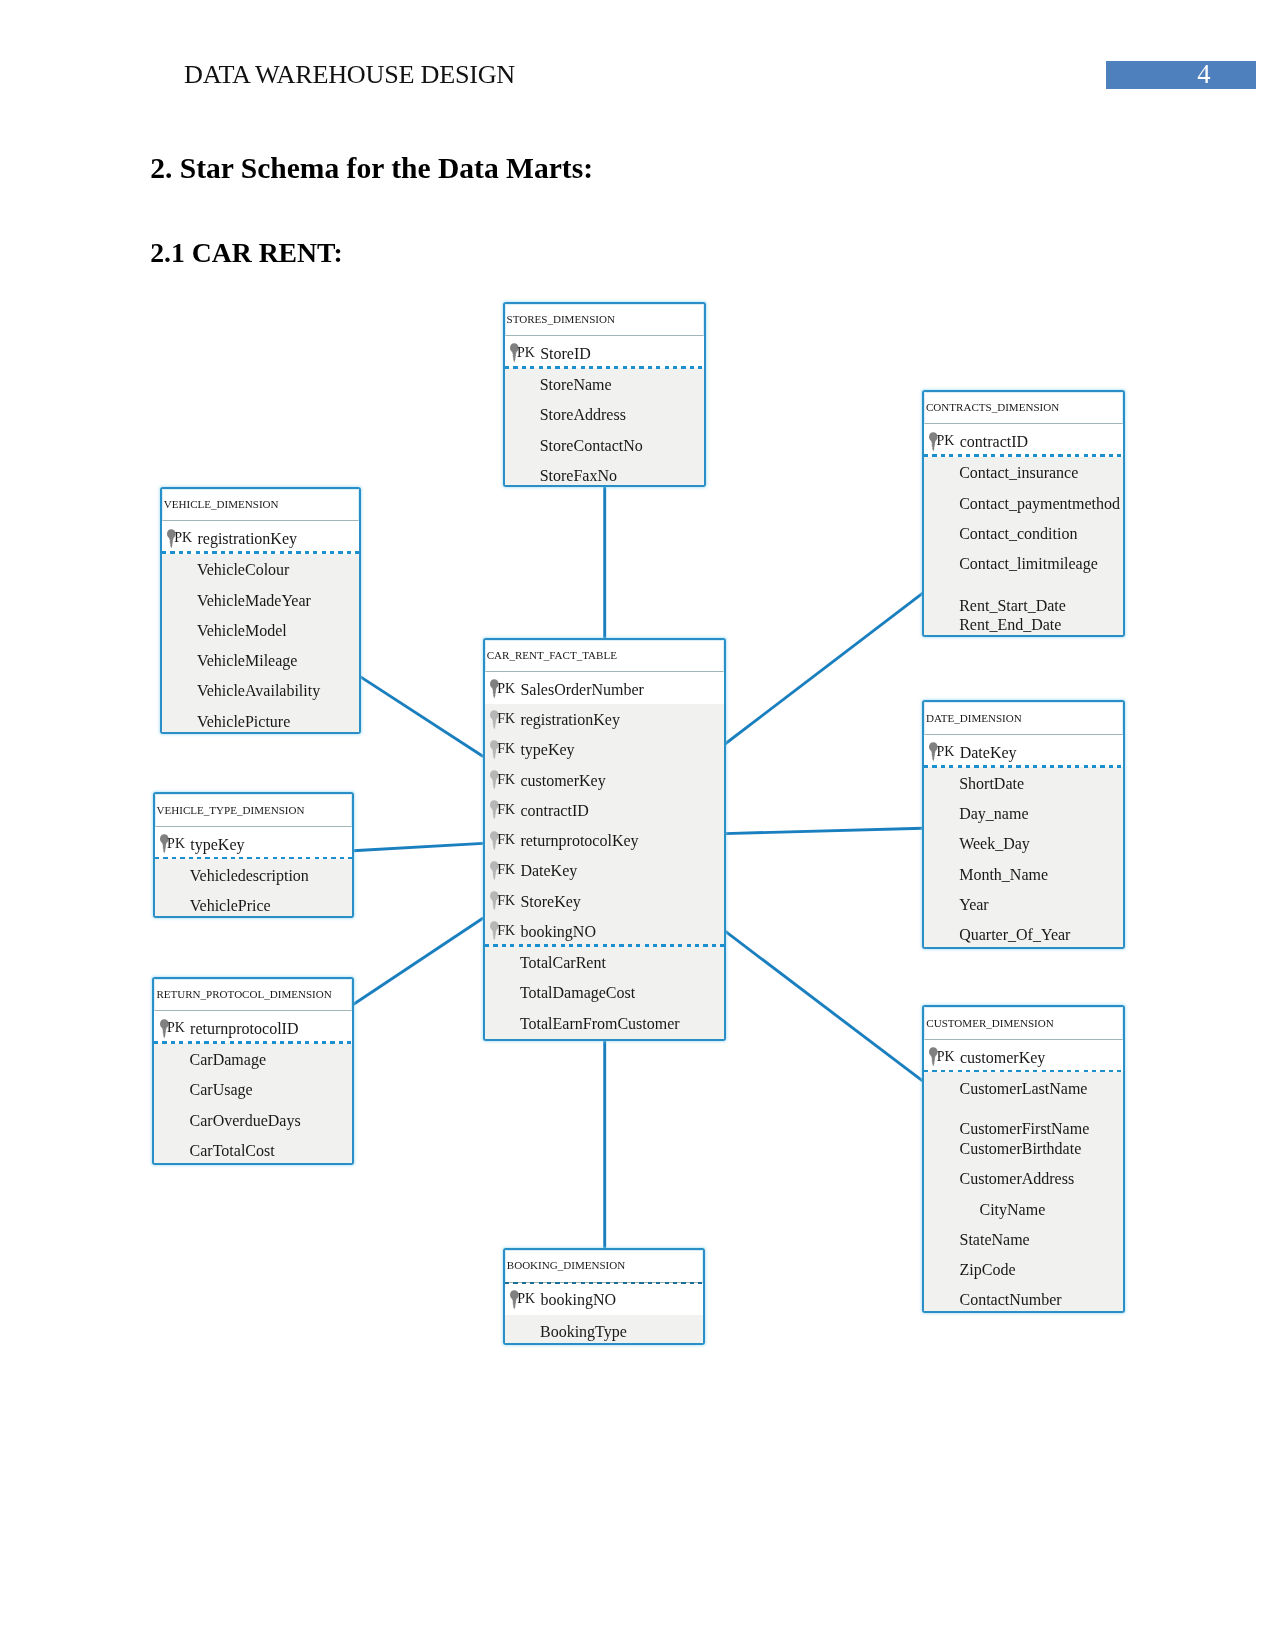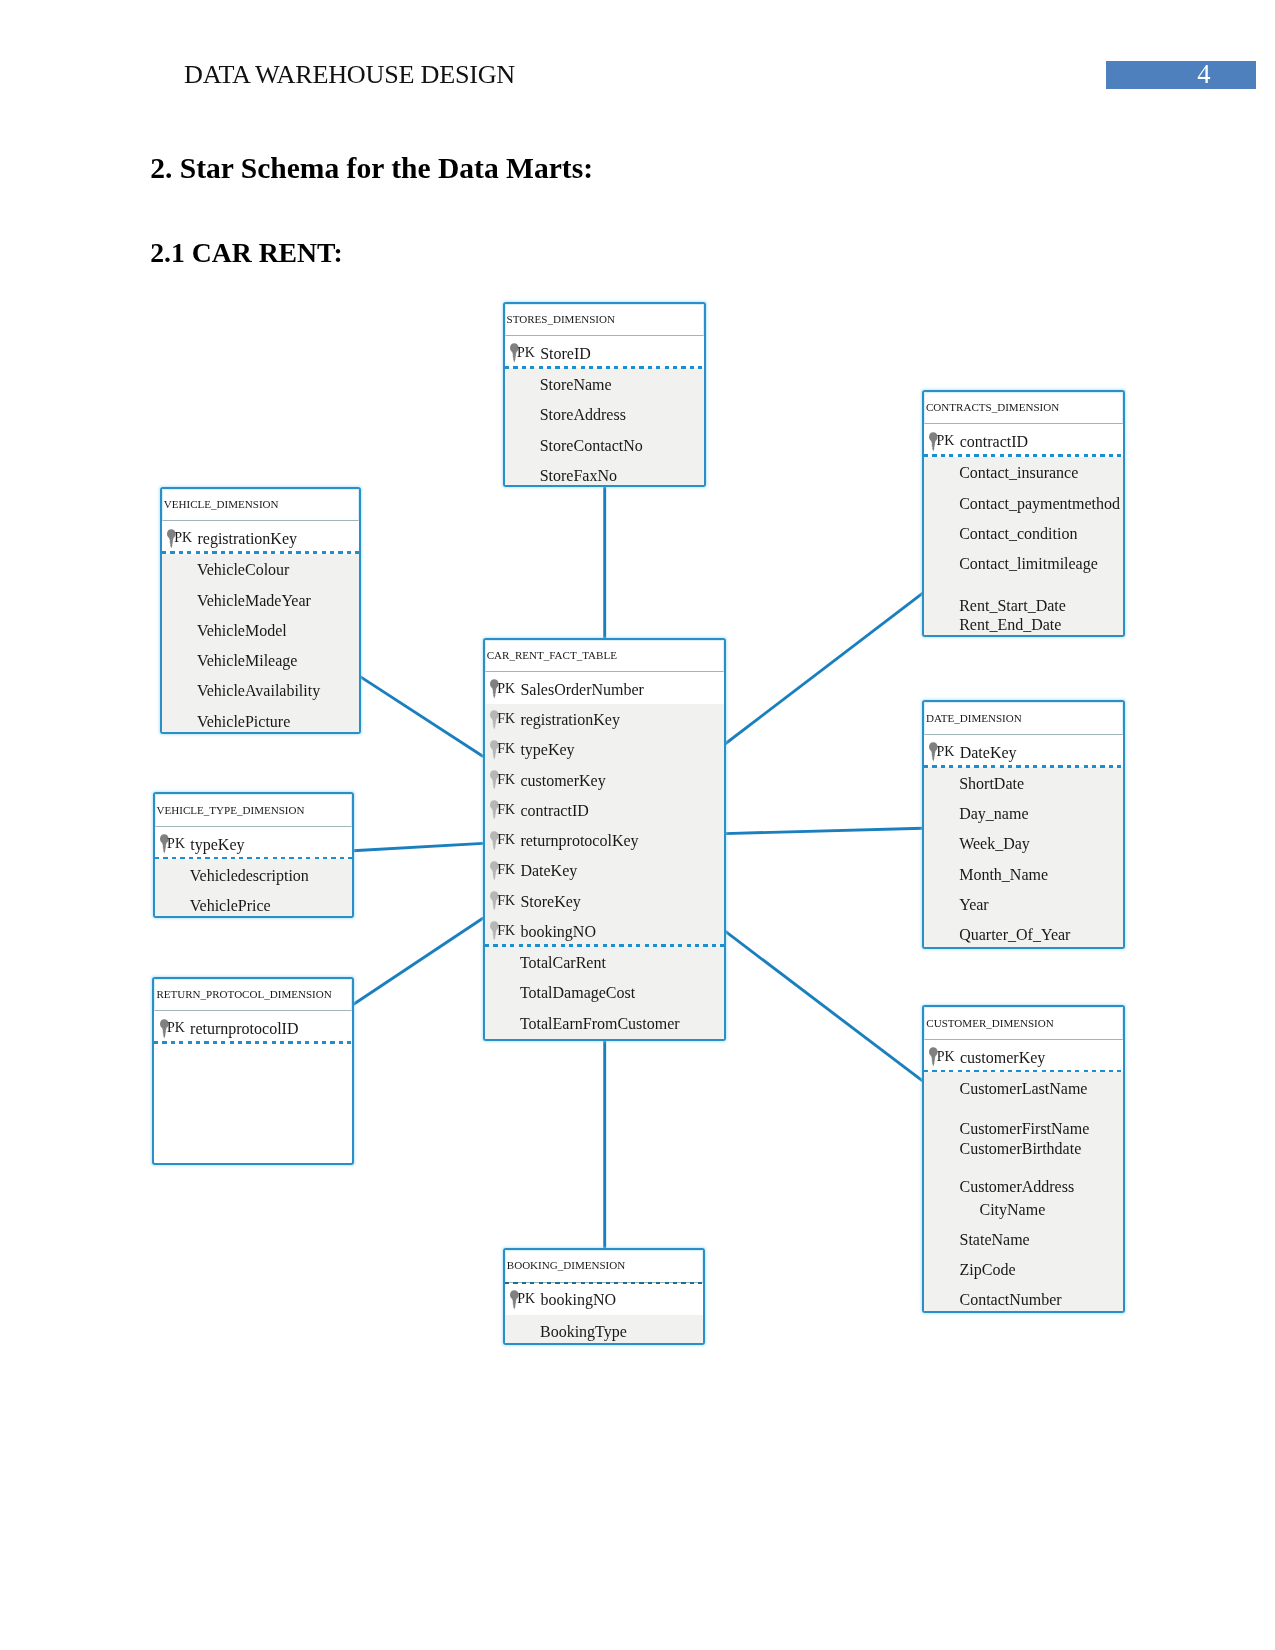--- a/index.html
+++ b/index.html
@@ -331,6 +331,20 @@
           </div>
         </div>
         <div class="dashed" style="top: 62.4px;"></div>
+        <div class="ent-body" style="top: 64.8px;">
+          <div class="row" style="top: 7.75px; height: 16px;">
+            <span class="fname attr" style="top:0px">CarDamage</span>
+          </div>
+          <div class="row" style="top: 38px; height: 16px;">
+            <span class="fname attr" style="top:0px">CarUsage</span>
+          </div>
+          <div class="row" style="top: 68.25px; height: 16px;">
+            <span class="fname attr" style="top:0px">CarOverdueDays</span>
+          </div>
+          <div class="row" style="top: 98.5px; height: 16px;">
+            <span class="fname attr" style="top:0px">CarTotalCost</span>
+          </div>
+        </div>
       </div>
       <div class="ent" style="left: 922.3px; top: 1005.2px; width: 202.5px; height: 307.6px;">
         <div class="ent-title" style="height: 32.5px;">

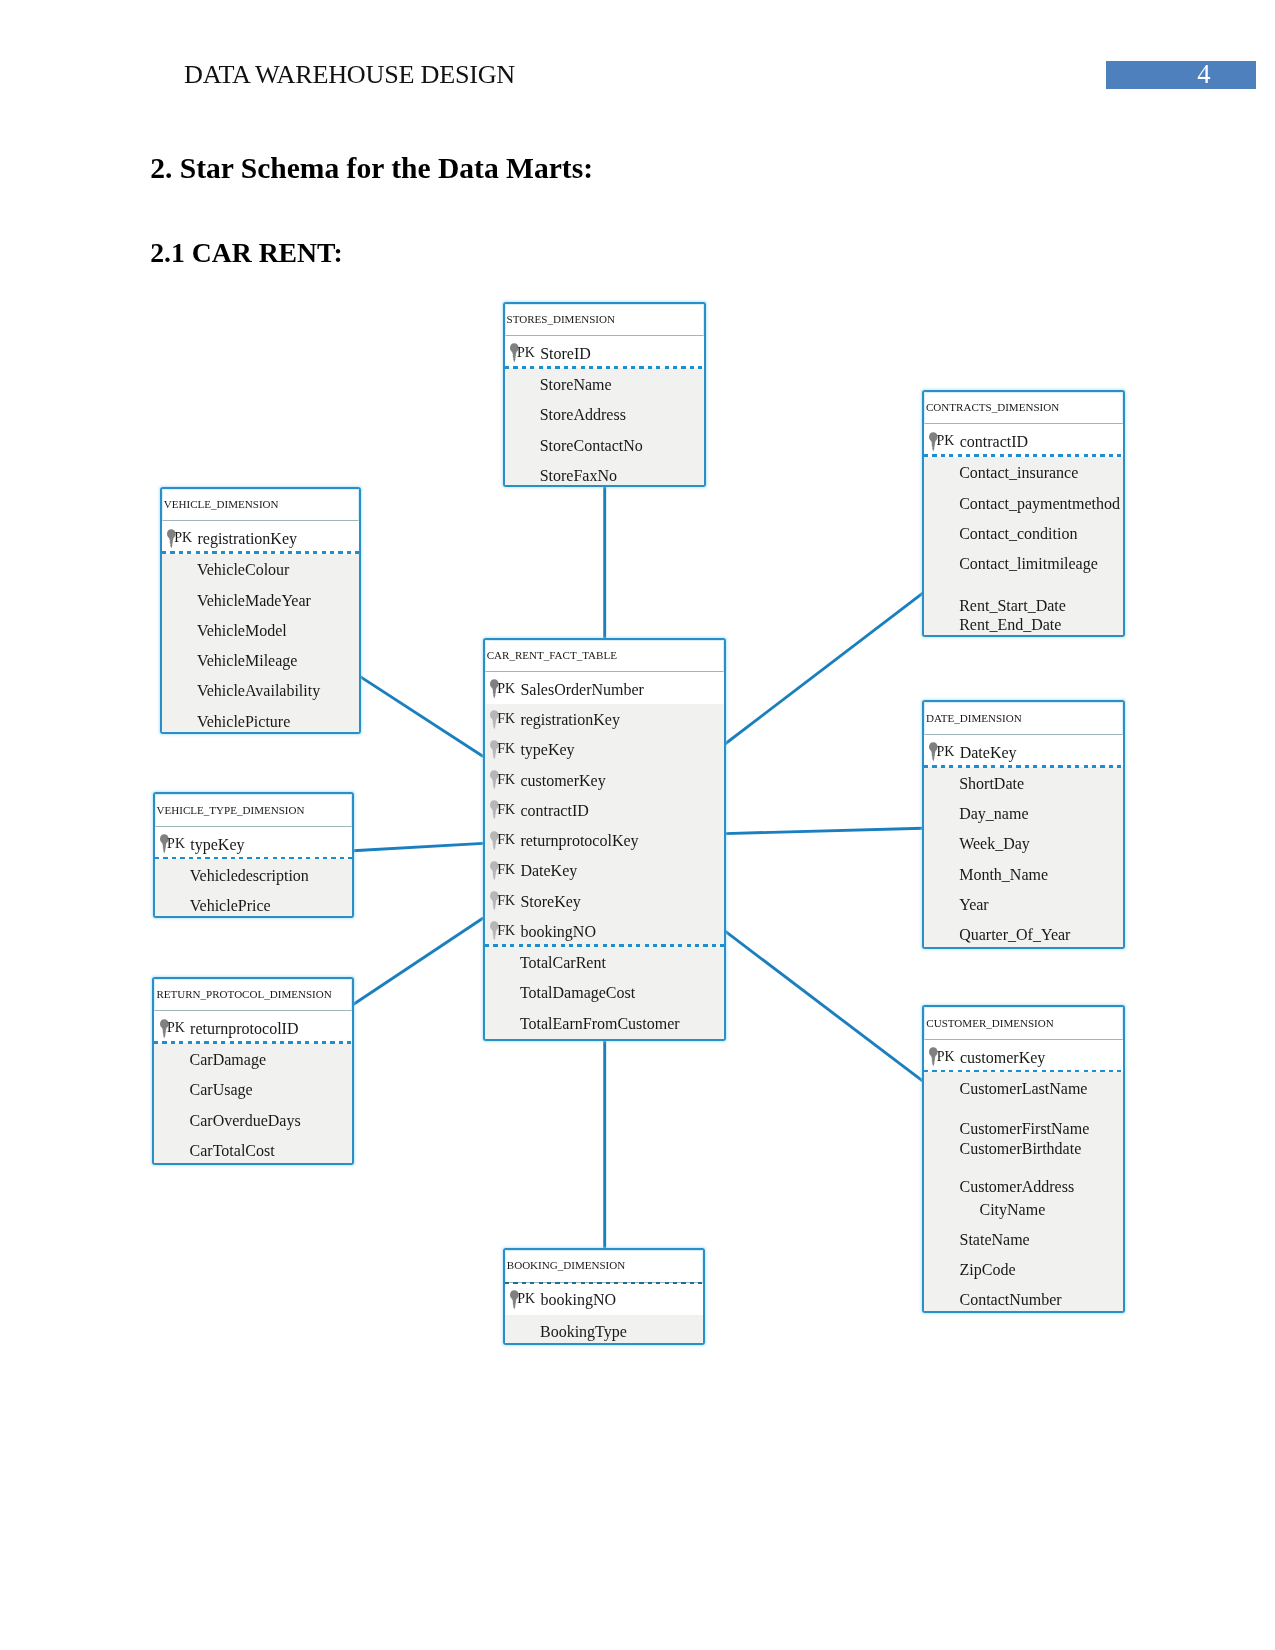--- a/index.html
+++ b/index.html
@@ -372,7 +372,7 @@
           <div class="row" style="top: 68.25px; height: 16px;">
             <span class="fname attr" style="top:0px">CustomerBirthdate</span>
           </div>
-          <div class="row" style="top: 98.5px; height: 16px; margin-top: 8px;">
+          <div class="row" style="top: 98.5px; height: 16px;">
             <span class="fname attr" style="top:0px">CustomerAddress</span>
           </div>
           <div class="row" style="top: 128.75px; height: 16px; margin-left: 20px;">

